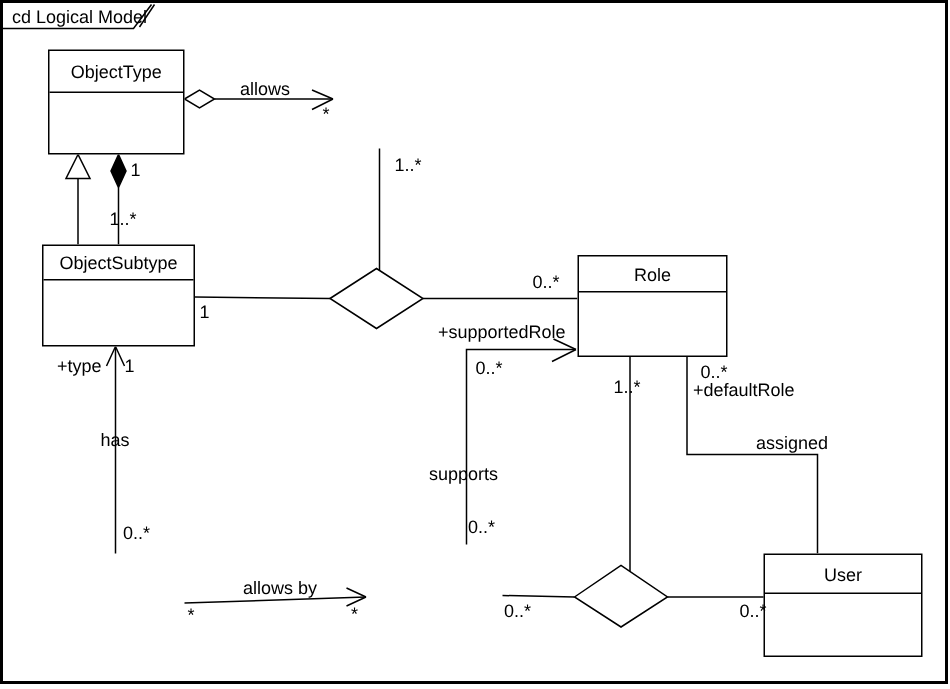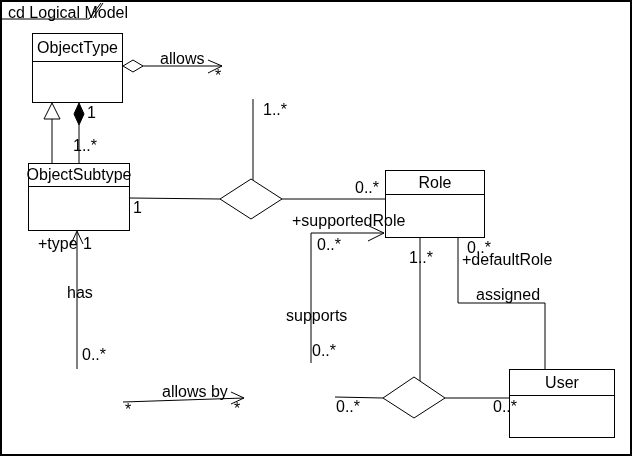--- a/index.html
+++ b/index.html
@@ -8,7 +8,7 @@
     width:633px;height:459px;
     background:#ffffff;
     font-family:"Liberation Sans", sans-serif;
-    font-size:16px;
+    font-size:12px;
     color:#000000;
     overflow:hidden;
   }

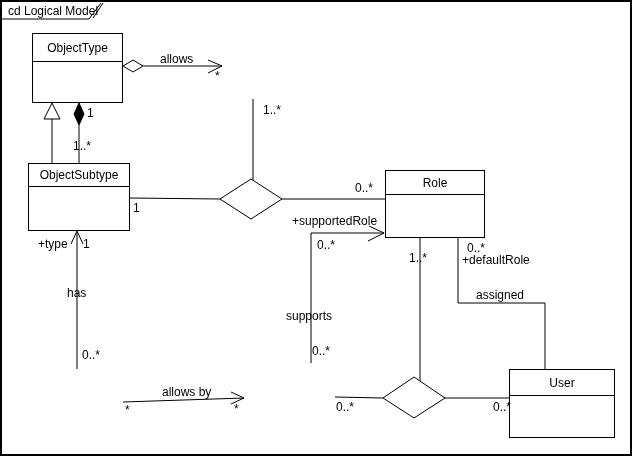--- a/index.html
+++ b/index.html
@@ -148,7 +148,7 @@
   <span class="lbl" style="left:409px;top:252px">1..*</span>
   <span class="lbl" style="left:467px;top:242px">0..*</span>
   <span class="lbl" style="left:462px;top:254px">+defaultRole</span>
-  <span class="lbl" style="left:476px;top:289px">assigned</span>
+  <span class="lbl" style="left:504px;top:289px">assigned</span>
   <span class="lbl" style="left:336px;top:401px">0..*</span>
   <span class="lbl" style="left:493px;top:401px">0..*</span>
 

